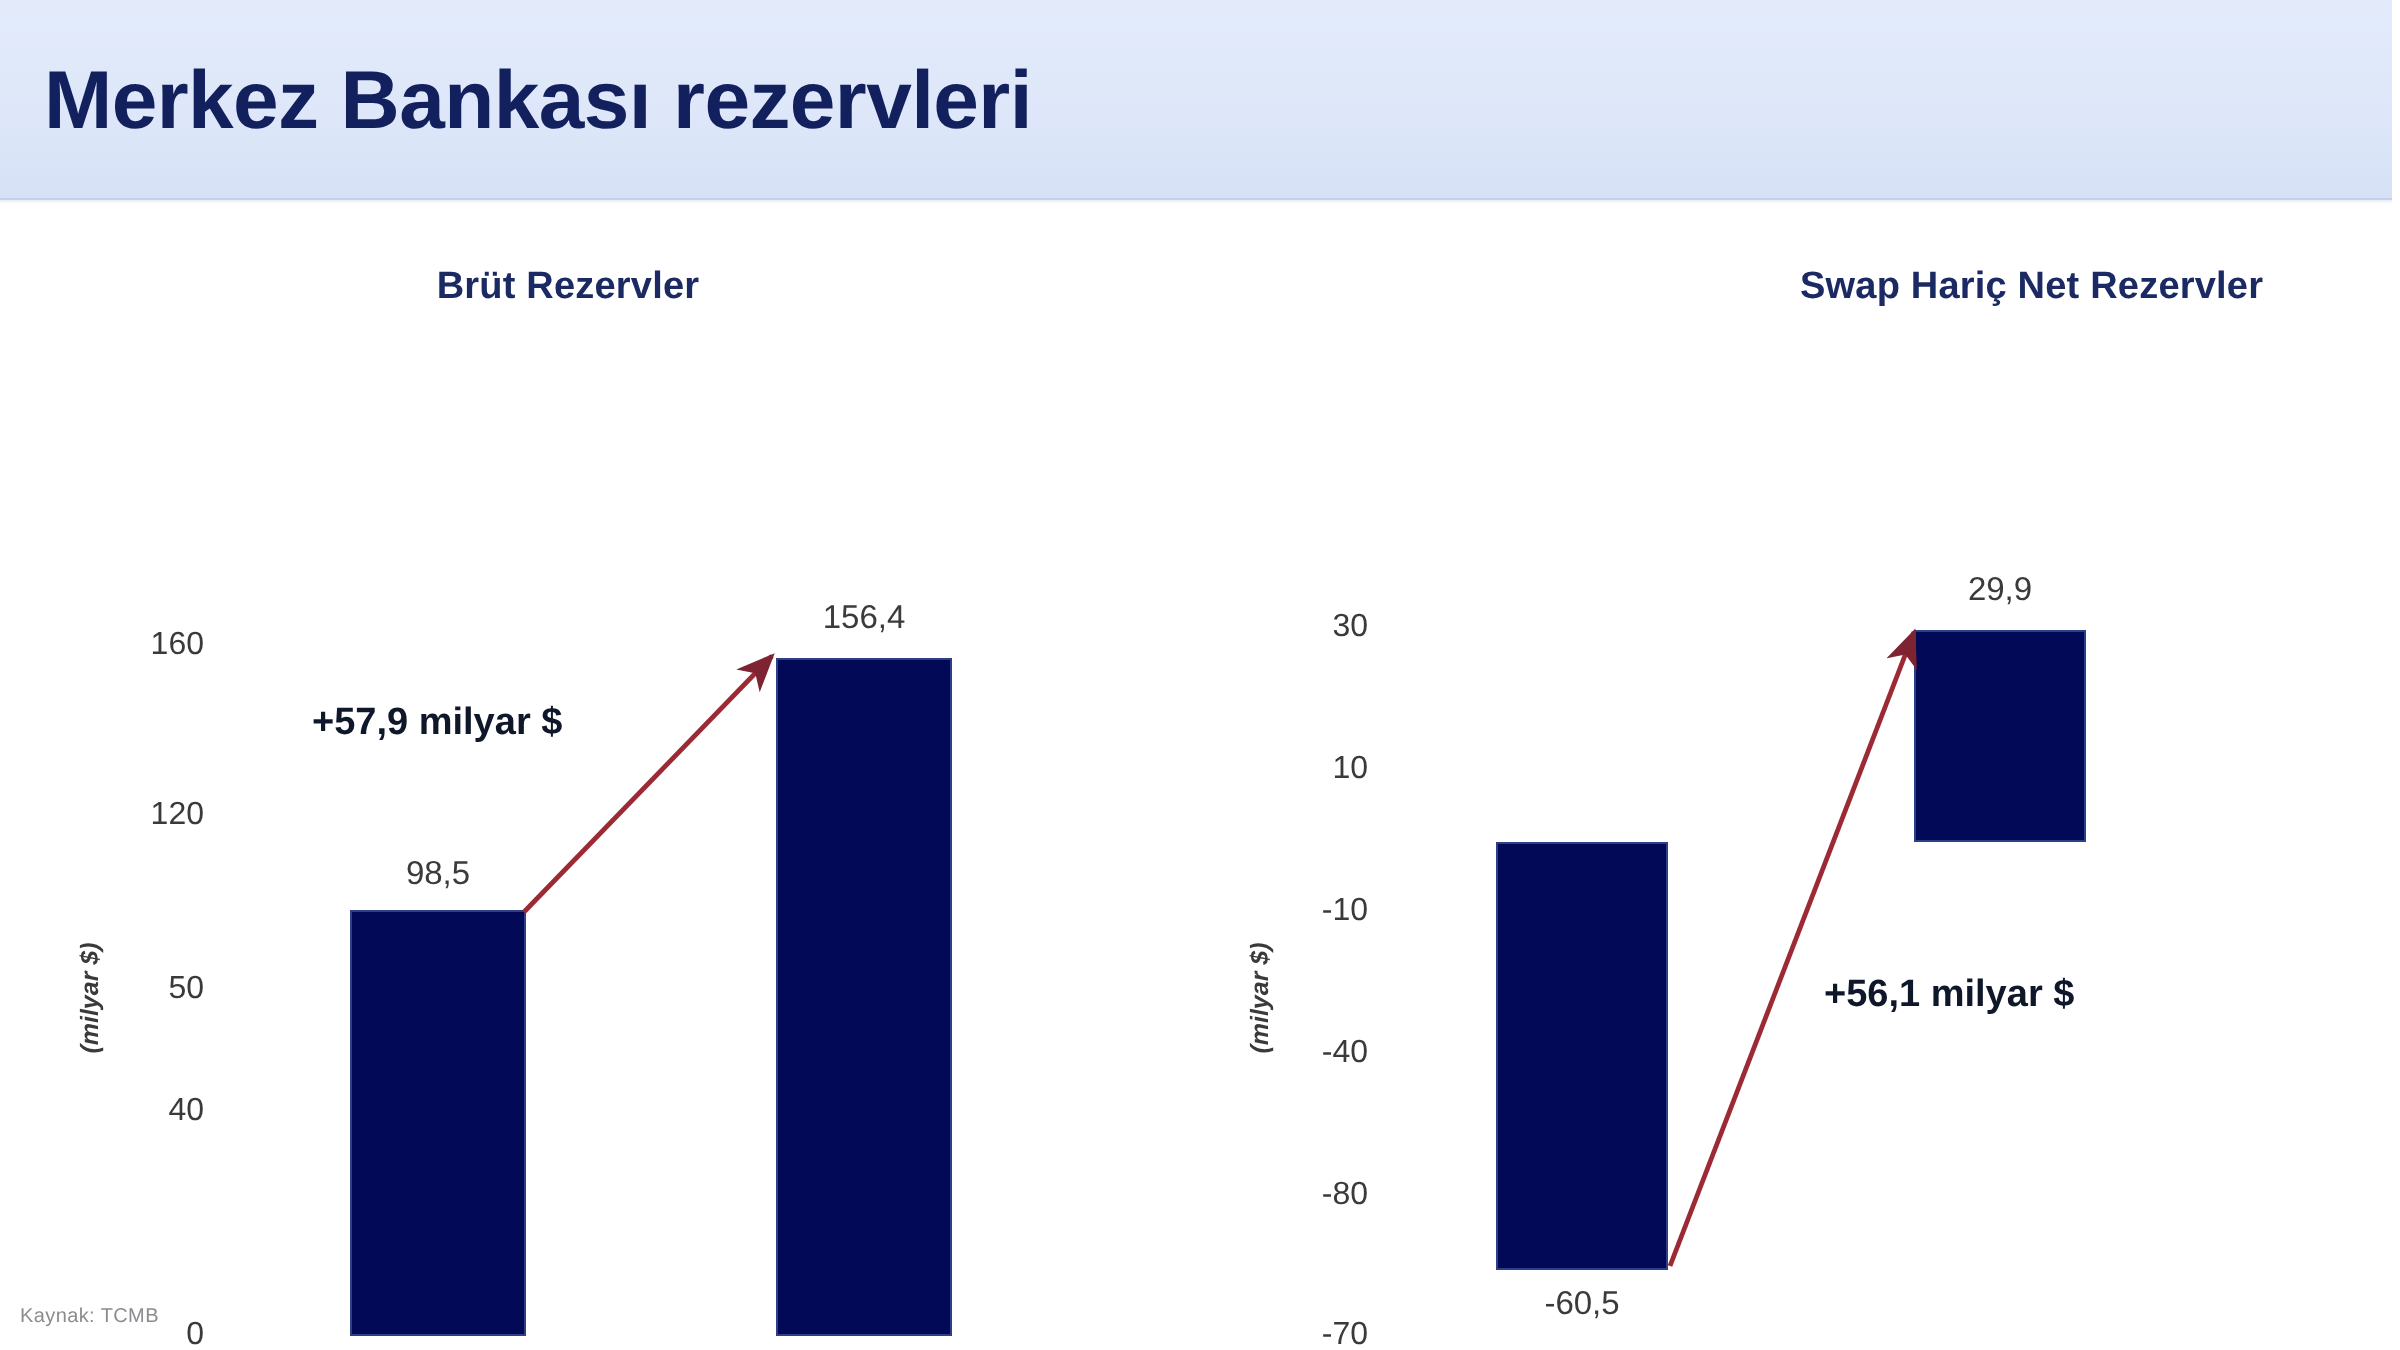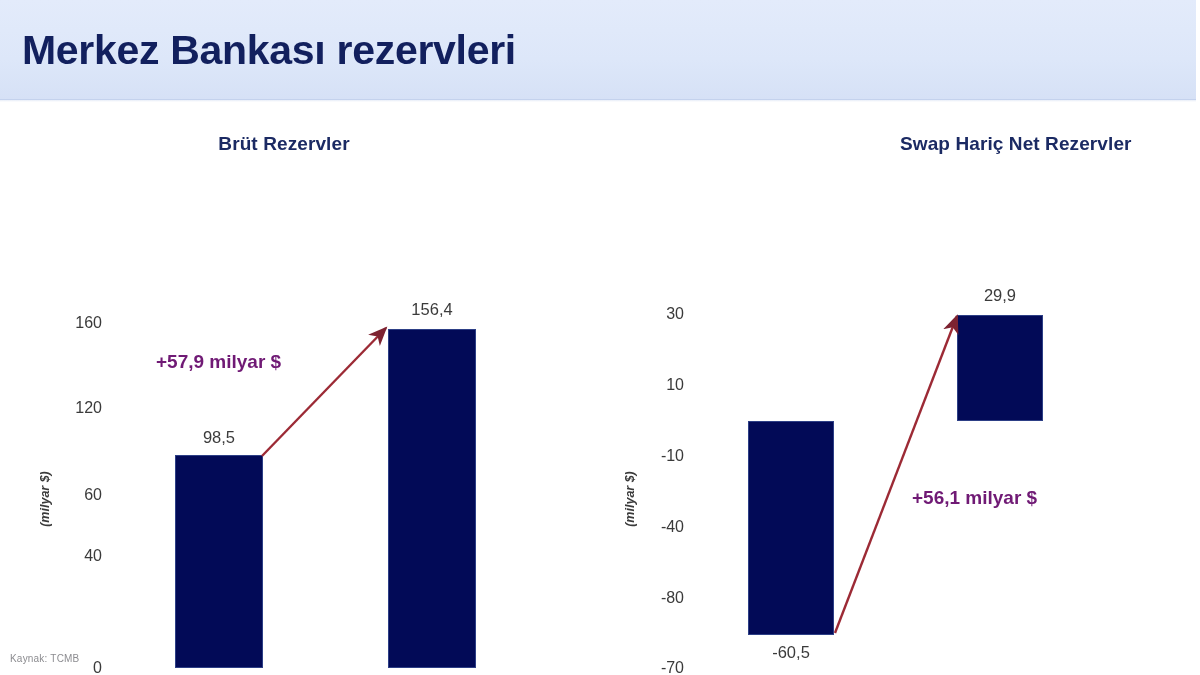--- a/index.html
+++ b/index.html
@@ -121,7 +121,7 @@
     position: absolute;
     font-size: 19px;
     font-weight: bold;
-    color: #701a75;
+    color: #0f172a;
     white-space: nowrap;
   }
 

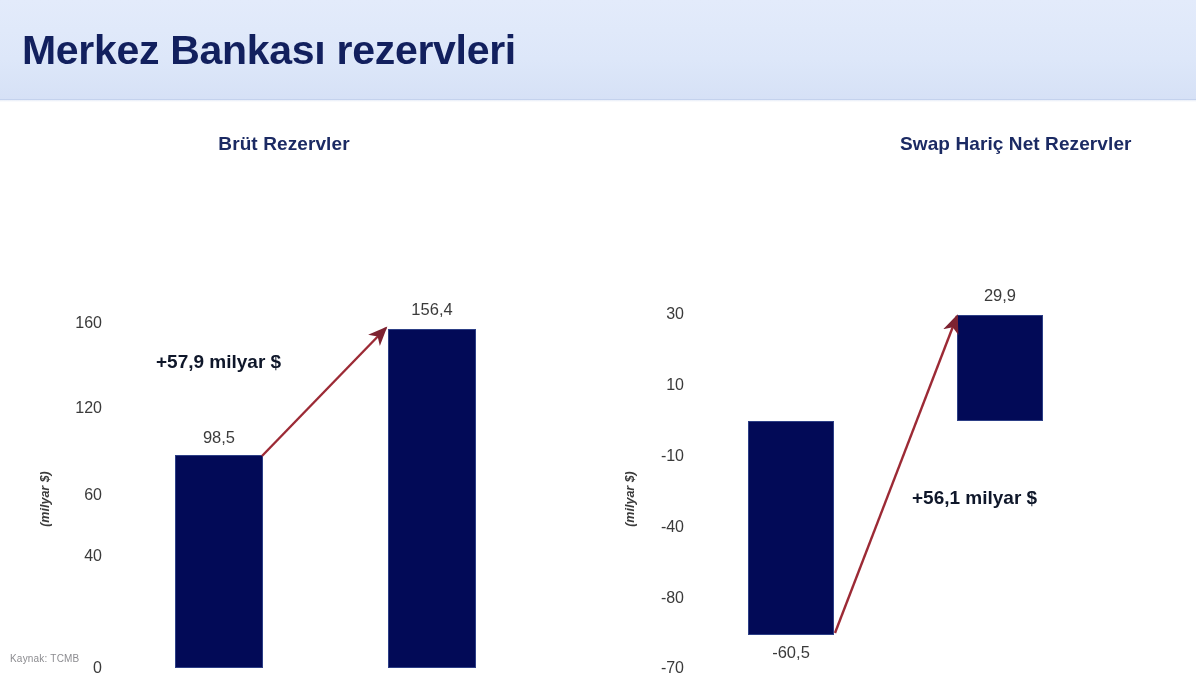--- a/index.html
+++ b/index.html
@@ -164,7 +164,7 @@
 
     <div class="tick" style="left:48px; top:223px; width:54px;">160</div>
     <div class="tick" style="left:48px; top:308px; width:54px;">120</div>
-    <div class="tick" style="left:48px; top:395px; width:54px;">60</div>
+    <div class="tick" style="left:48px; top:395px; width:54px;">50</div>
     <div class="tick" style="left:48px; top:456px; width:54px;">40</div>
     <div class="tick" style="left:48px; top:568px; width:54px;">0</div>
 

